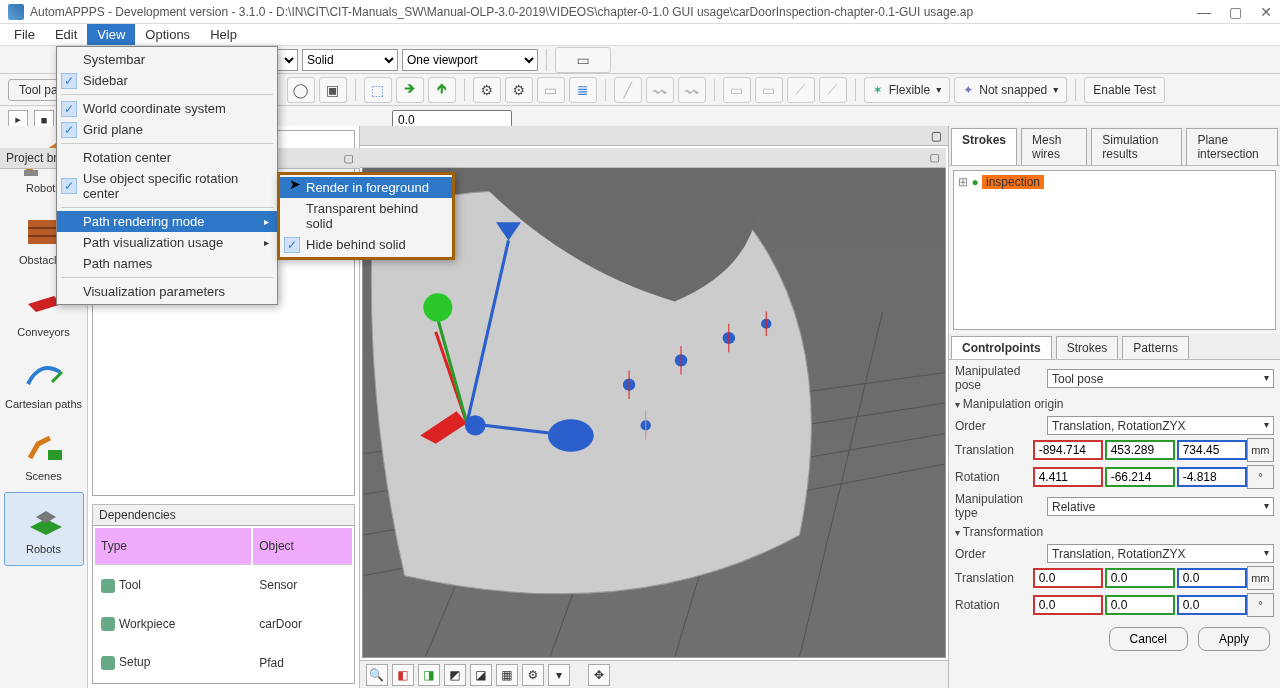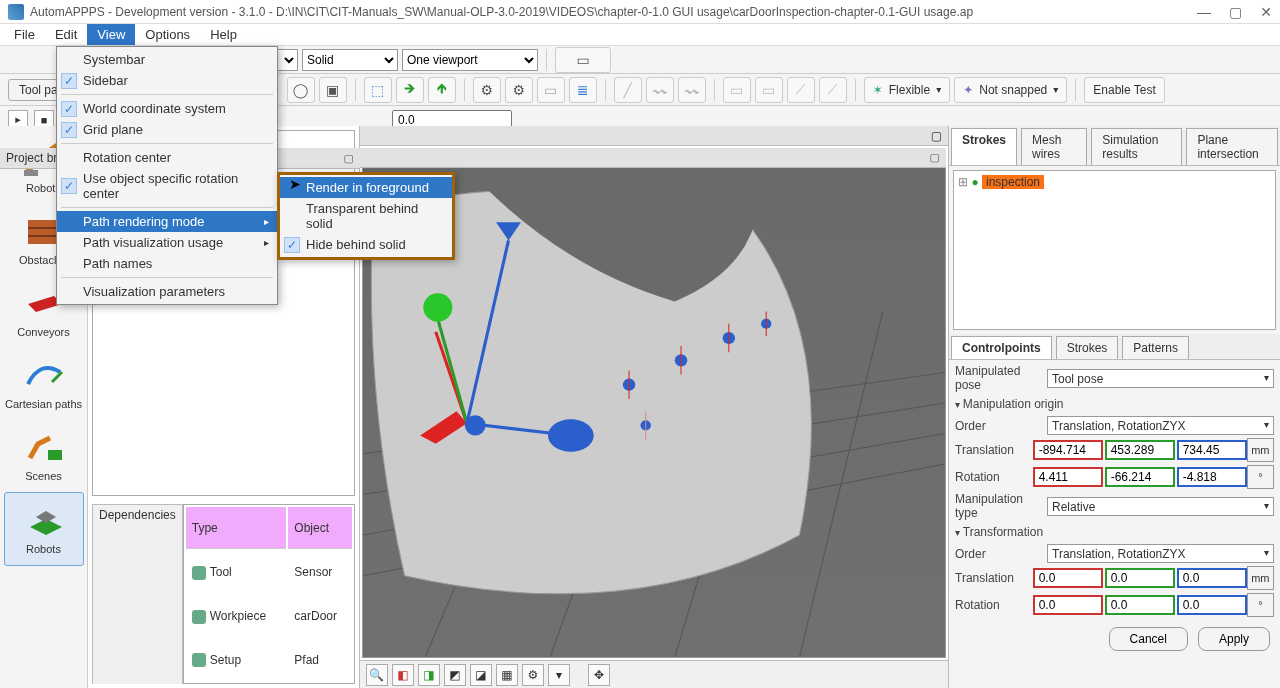--- a/index.html
+++ b/index.html
@@ -27,7 +27,7 @@
 .panel-title { background:#e2e2e2; border-bottom:1px solid #bbb; padding:3px 6px; font-size:12px; display:flex; align-items:center;}
 .panel-title .sq { margin-left:auto; font-size:11px; color:#555;}
 .browser-top { flex:1; border:1px solid #aaa; margin:4px; background:#fff;}
-.deps { height:180px; margin:4px; display:flex; flex-direction:row;}
+.deps { height:180px; margin:4px; display:flex; flex-direction:column;}
 .deps-title { padding:3px 6px; font-size:12px; background:#f0f0f0; border:1px solid #bbb; border-bottom:none;}
 .deps-table { border:1px solid #aaa; font-size:12px; flex:1;}
 .deps-table th { text-align:left; background:#f0abfc; border-bottom:1px solid #ccc; padding:3px 6px; font-weight:normal;}

